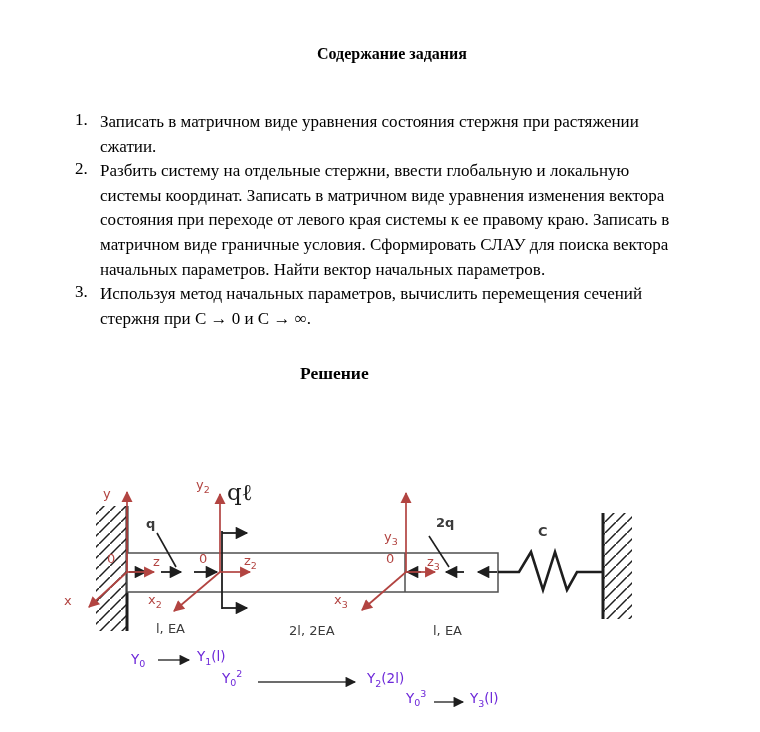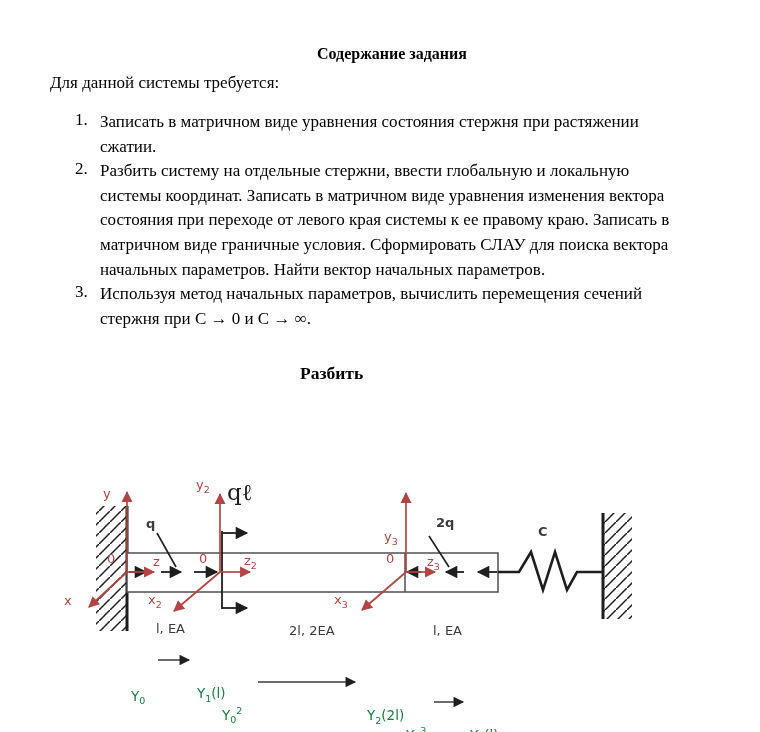--- a/index.html
+++ b/index.html
@@ -50,7 +50,6 @@
 <div class="page">
 
   <h2 class="subtitle">Содержание задания</h2>
-  <p class="intro">Для данной системы требуется:</p>
 
   <div class="tasks">
     <div class="task">

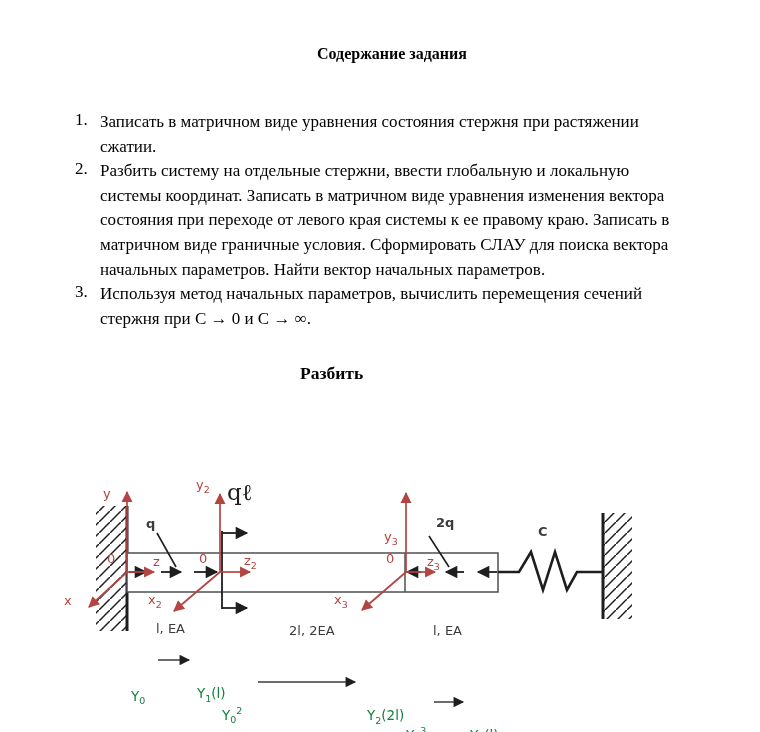--- a/index.html
+++ b/index.html
@@ -66,7 +66,7 @@
     </div>
   </div>
 
-  <h3 class="solution">Разбить</h3>
+  <h3 class="solution">Решение</h3>
 
   <div class="diagram">
     <svg width="760" height="254" viewBox="0 0 760 254">

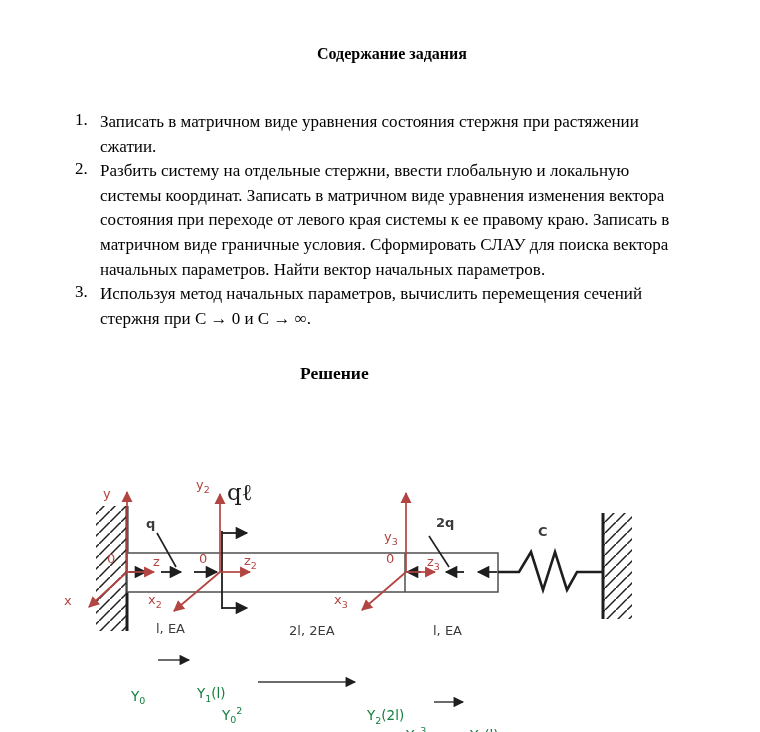--- a/index.html
+++ b/index.html
@@ -42,7 +42,7 @@
   .script-label{
     font-family:"DejaVu Serif",serif;font-size:23px;color:#1e1e1e;
   }
-  .chain-label{font-size:13.5px;color:#15803d;margin-top:37px;}
+  .chain-label{font-size:13.5px;color:#6d28d9;}
 </style>
 </head>
 <body>

